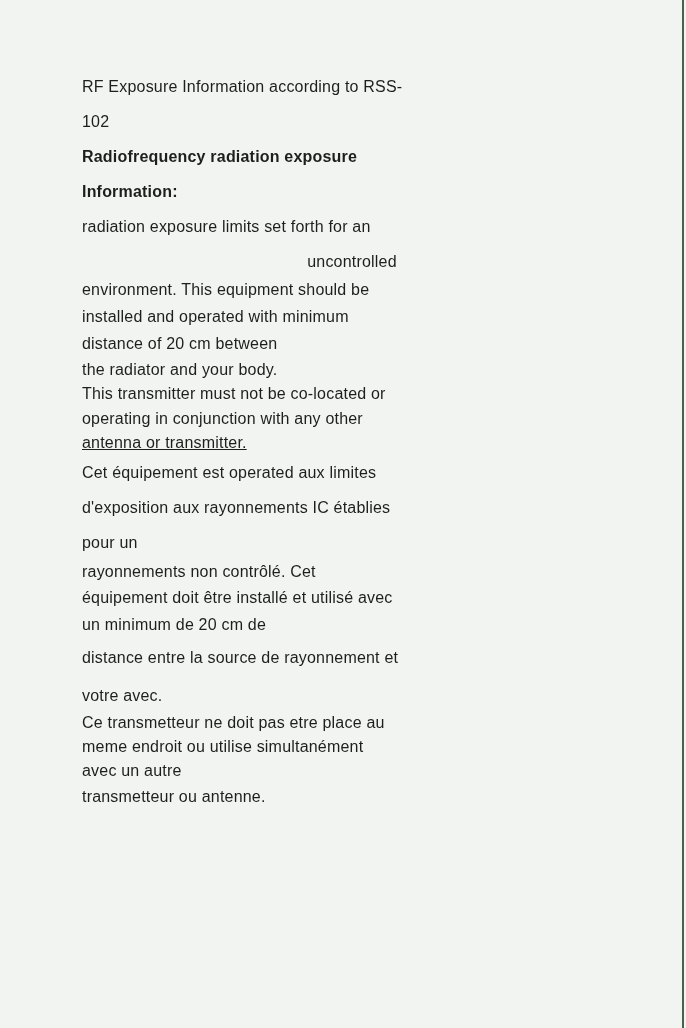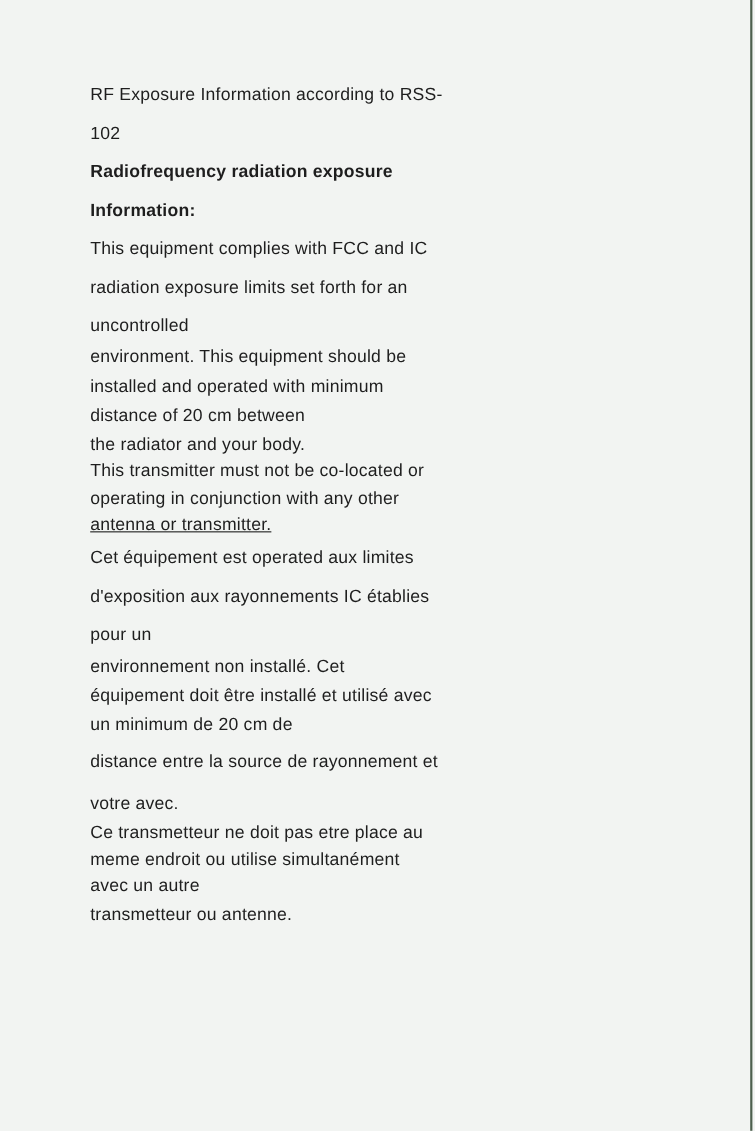--- a/index.html
+++ b/index.html
@@ -65,7 +65,6 @@
     <div class="line g35">102</div>
     <div class="line g35 bold">Radiofrequency radiation exposure</div>
     <div class="line g35 bold">Information:</div>
-    <div class="line g35">This equipment complies with FCC and IC</div>
     <div class="line g35">radiation exposure limits set forth for an</div>
     <div class="line g28">uncontrolled</div>
     <div class="line g27">environment. This equipment should be</div>

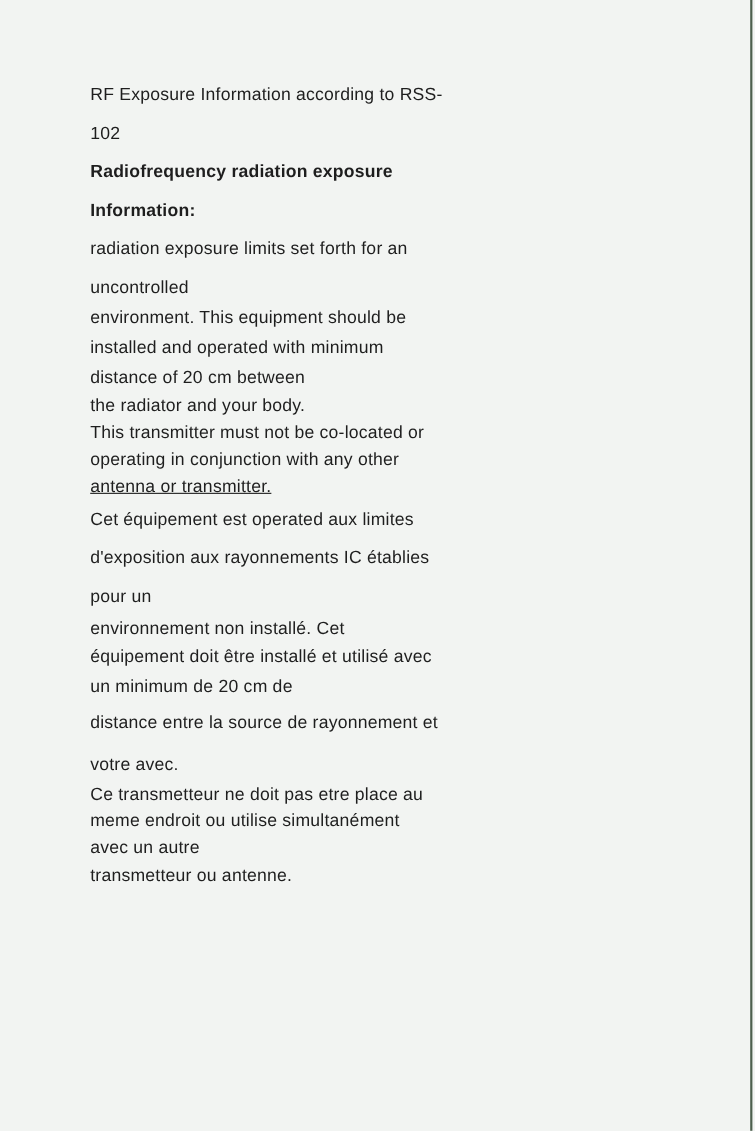--- a/index.html
+++ b/index.html
@@ -49,7 +49,7 @@
   .g33 { height: 33px; }
   .g30 { height: 30px; text-decoration: underline; }
   .g29 { height: 29px; }
-  .g28 { height: 28px; }
+  .g28 { height: 28px; text-align: center; }
   .g27 { height: 27px; }
   .g26 { height: 26px; }
   .g25 { height: 25px; }

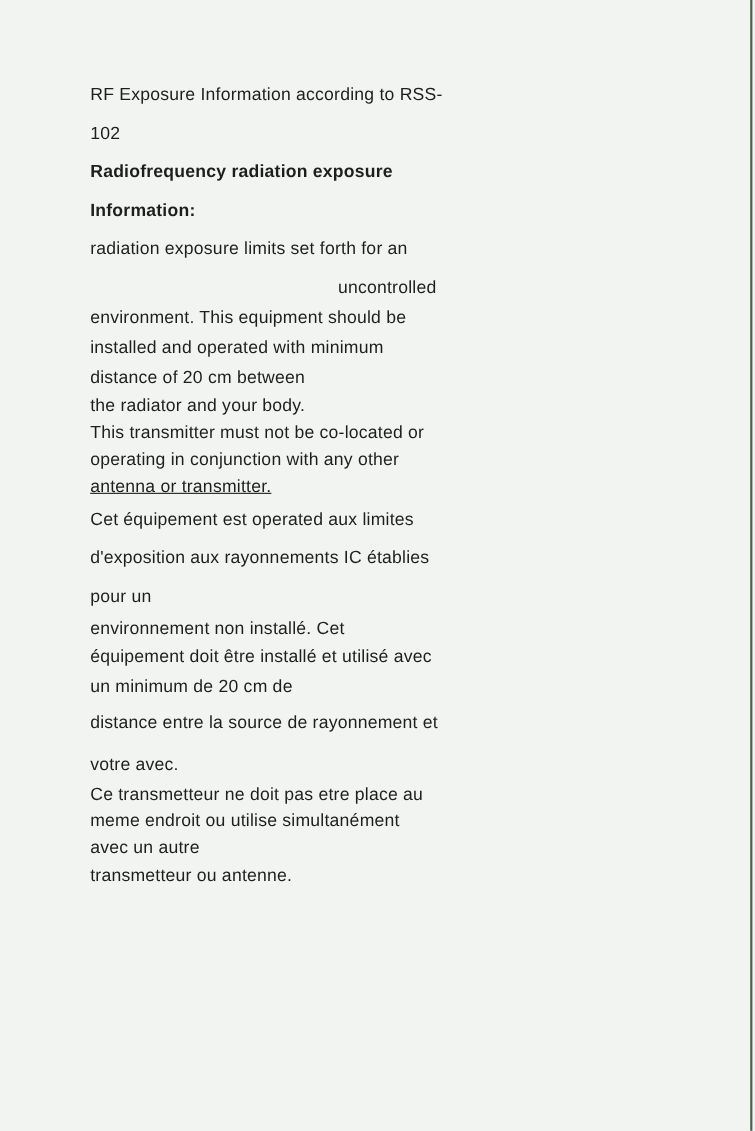--- a/index.html
+++ b/index.html
@@ -77,7 +77,7 @@
     <div class="line g35">Cet équipement est operated aux limites</div>
     <div class="line g35">d'exposition aux rayonnements IC établies</div>
     <div class="line g29">pour un</div>
-    <div class="line g26">environnement non installé. Cet</div>
+    <div class="line g26">rayonnements non contrôlé. Cet</div>
     <div class="line g27">équipement doit être installé et utilisé avec</div>
     <div class="line g33">un minimum de 20 cm de</div>
     <div class="line g38">distance entre la source de rayonnement et</div>

